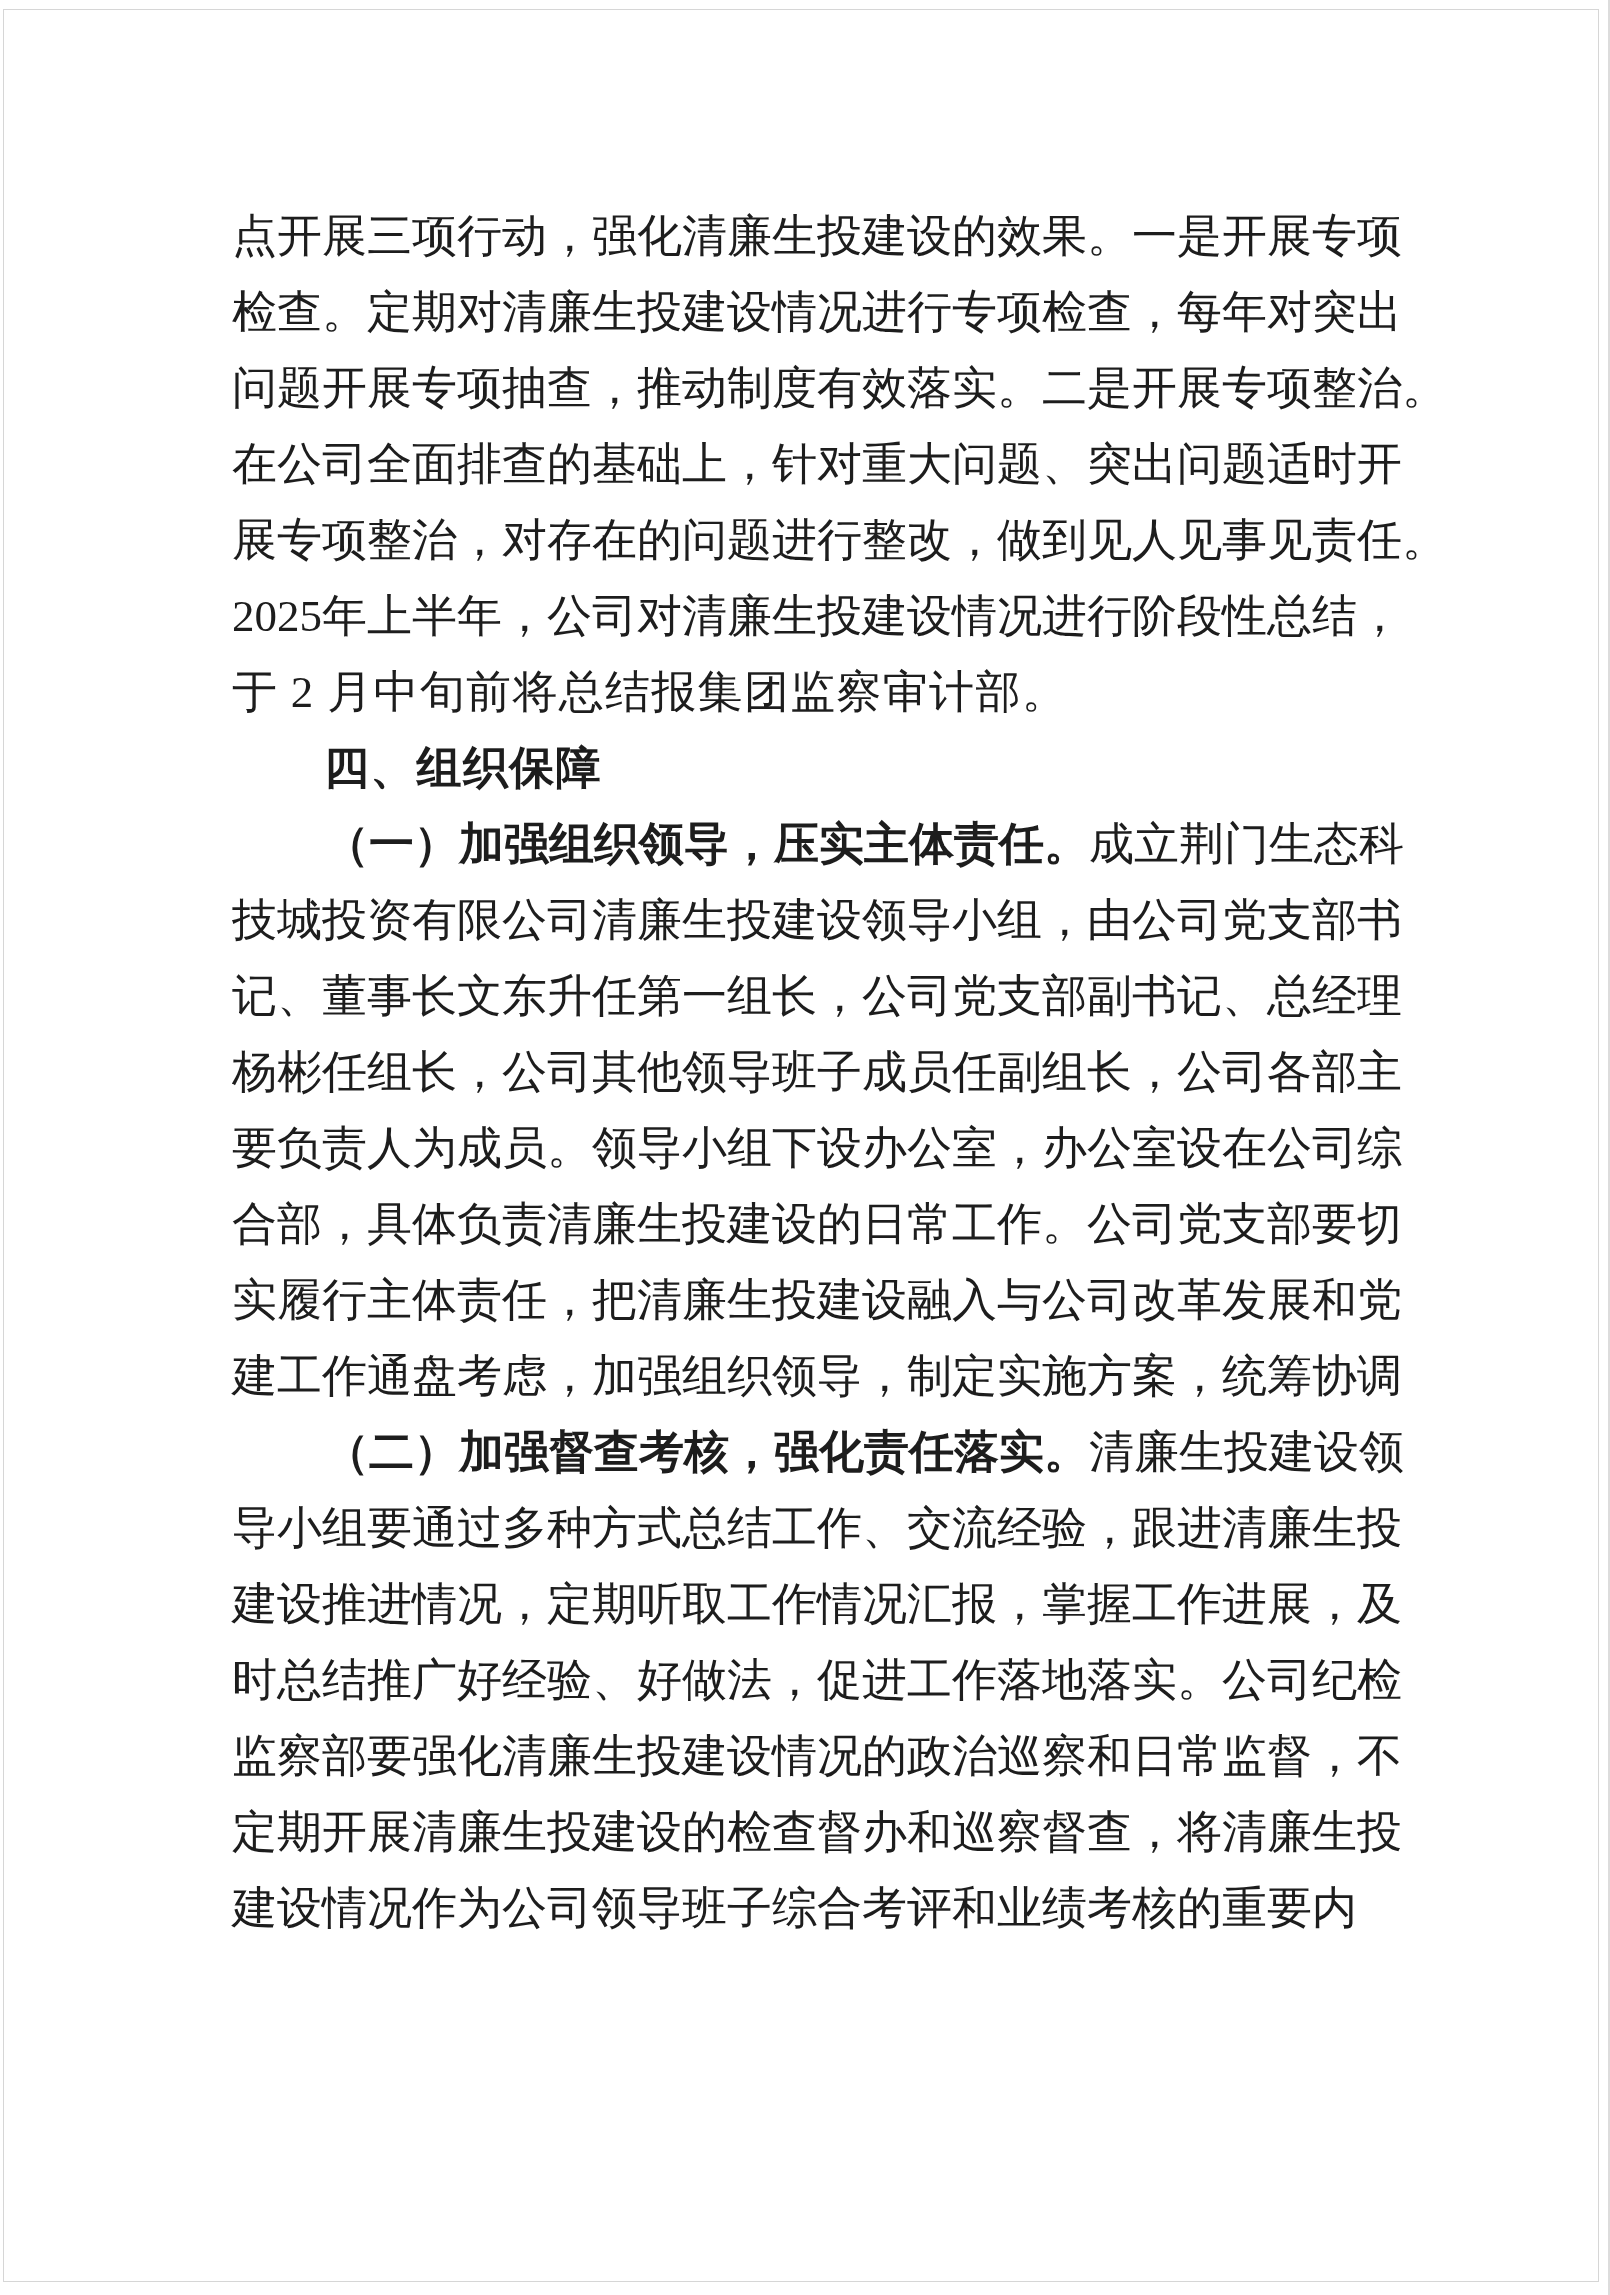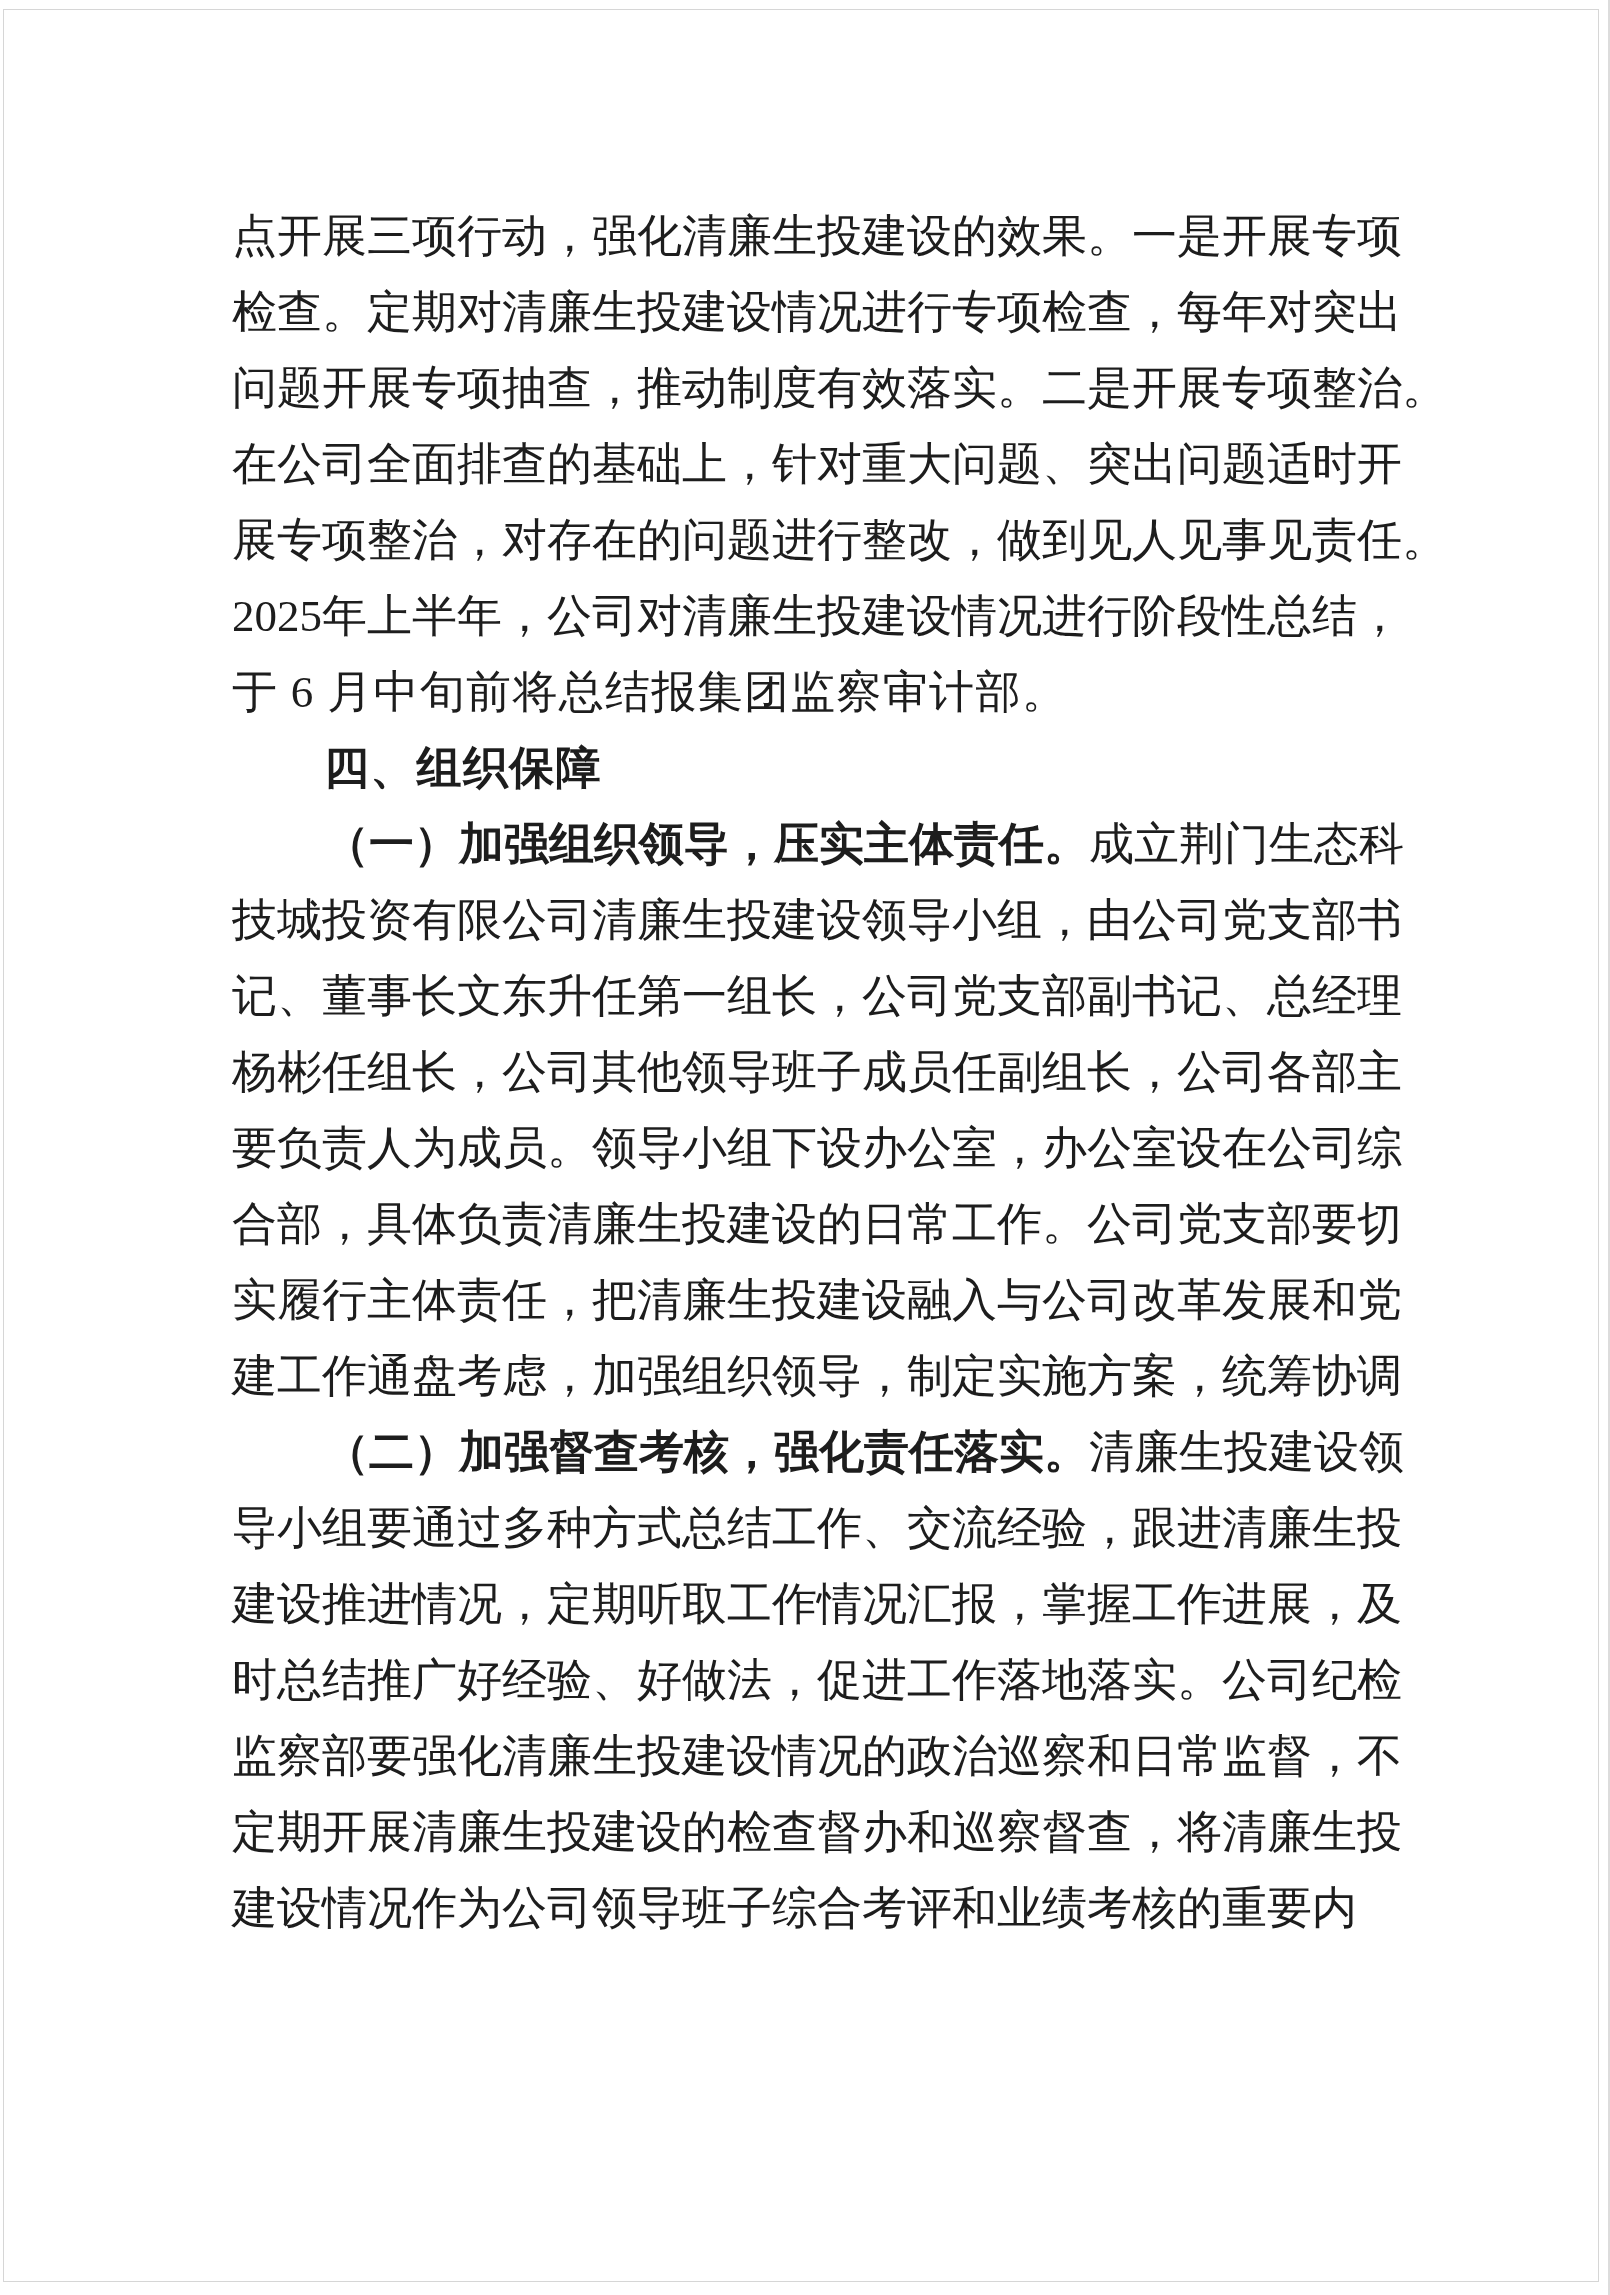--- a/index.html
+++ b/index.html
@@ -224,7 +224,7 @@
       <span class="r">结</span>
       <span class="r">，</span>
     </div>
-  <div class="line plain"><span class="b"></span><span class="r">于 6 月中旬前将总结报集团监察审计部。</span></div>
+  <div class="line plain"><span class="b"></span><span class="r">于 2 月中旬前将总结报集团监察审计部。</span></div>
   <div class="line plain indent"><span class="b">四、组织保障</span><span class="r"></span></div>
   <div class="line indent flexline">
       <span class="b">（</span>

